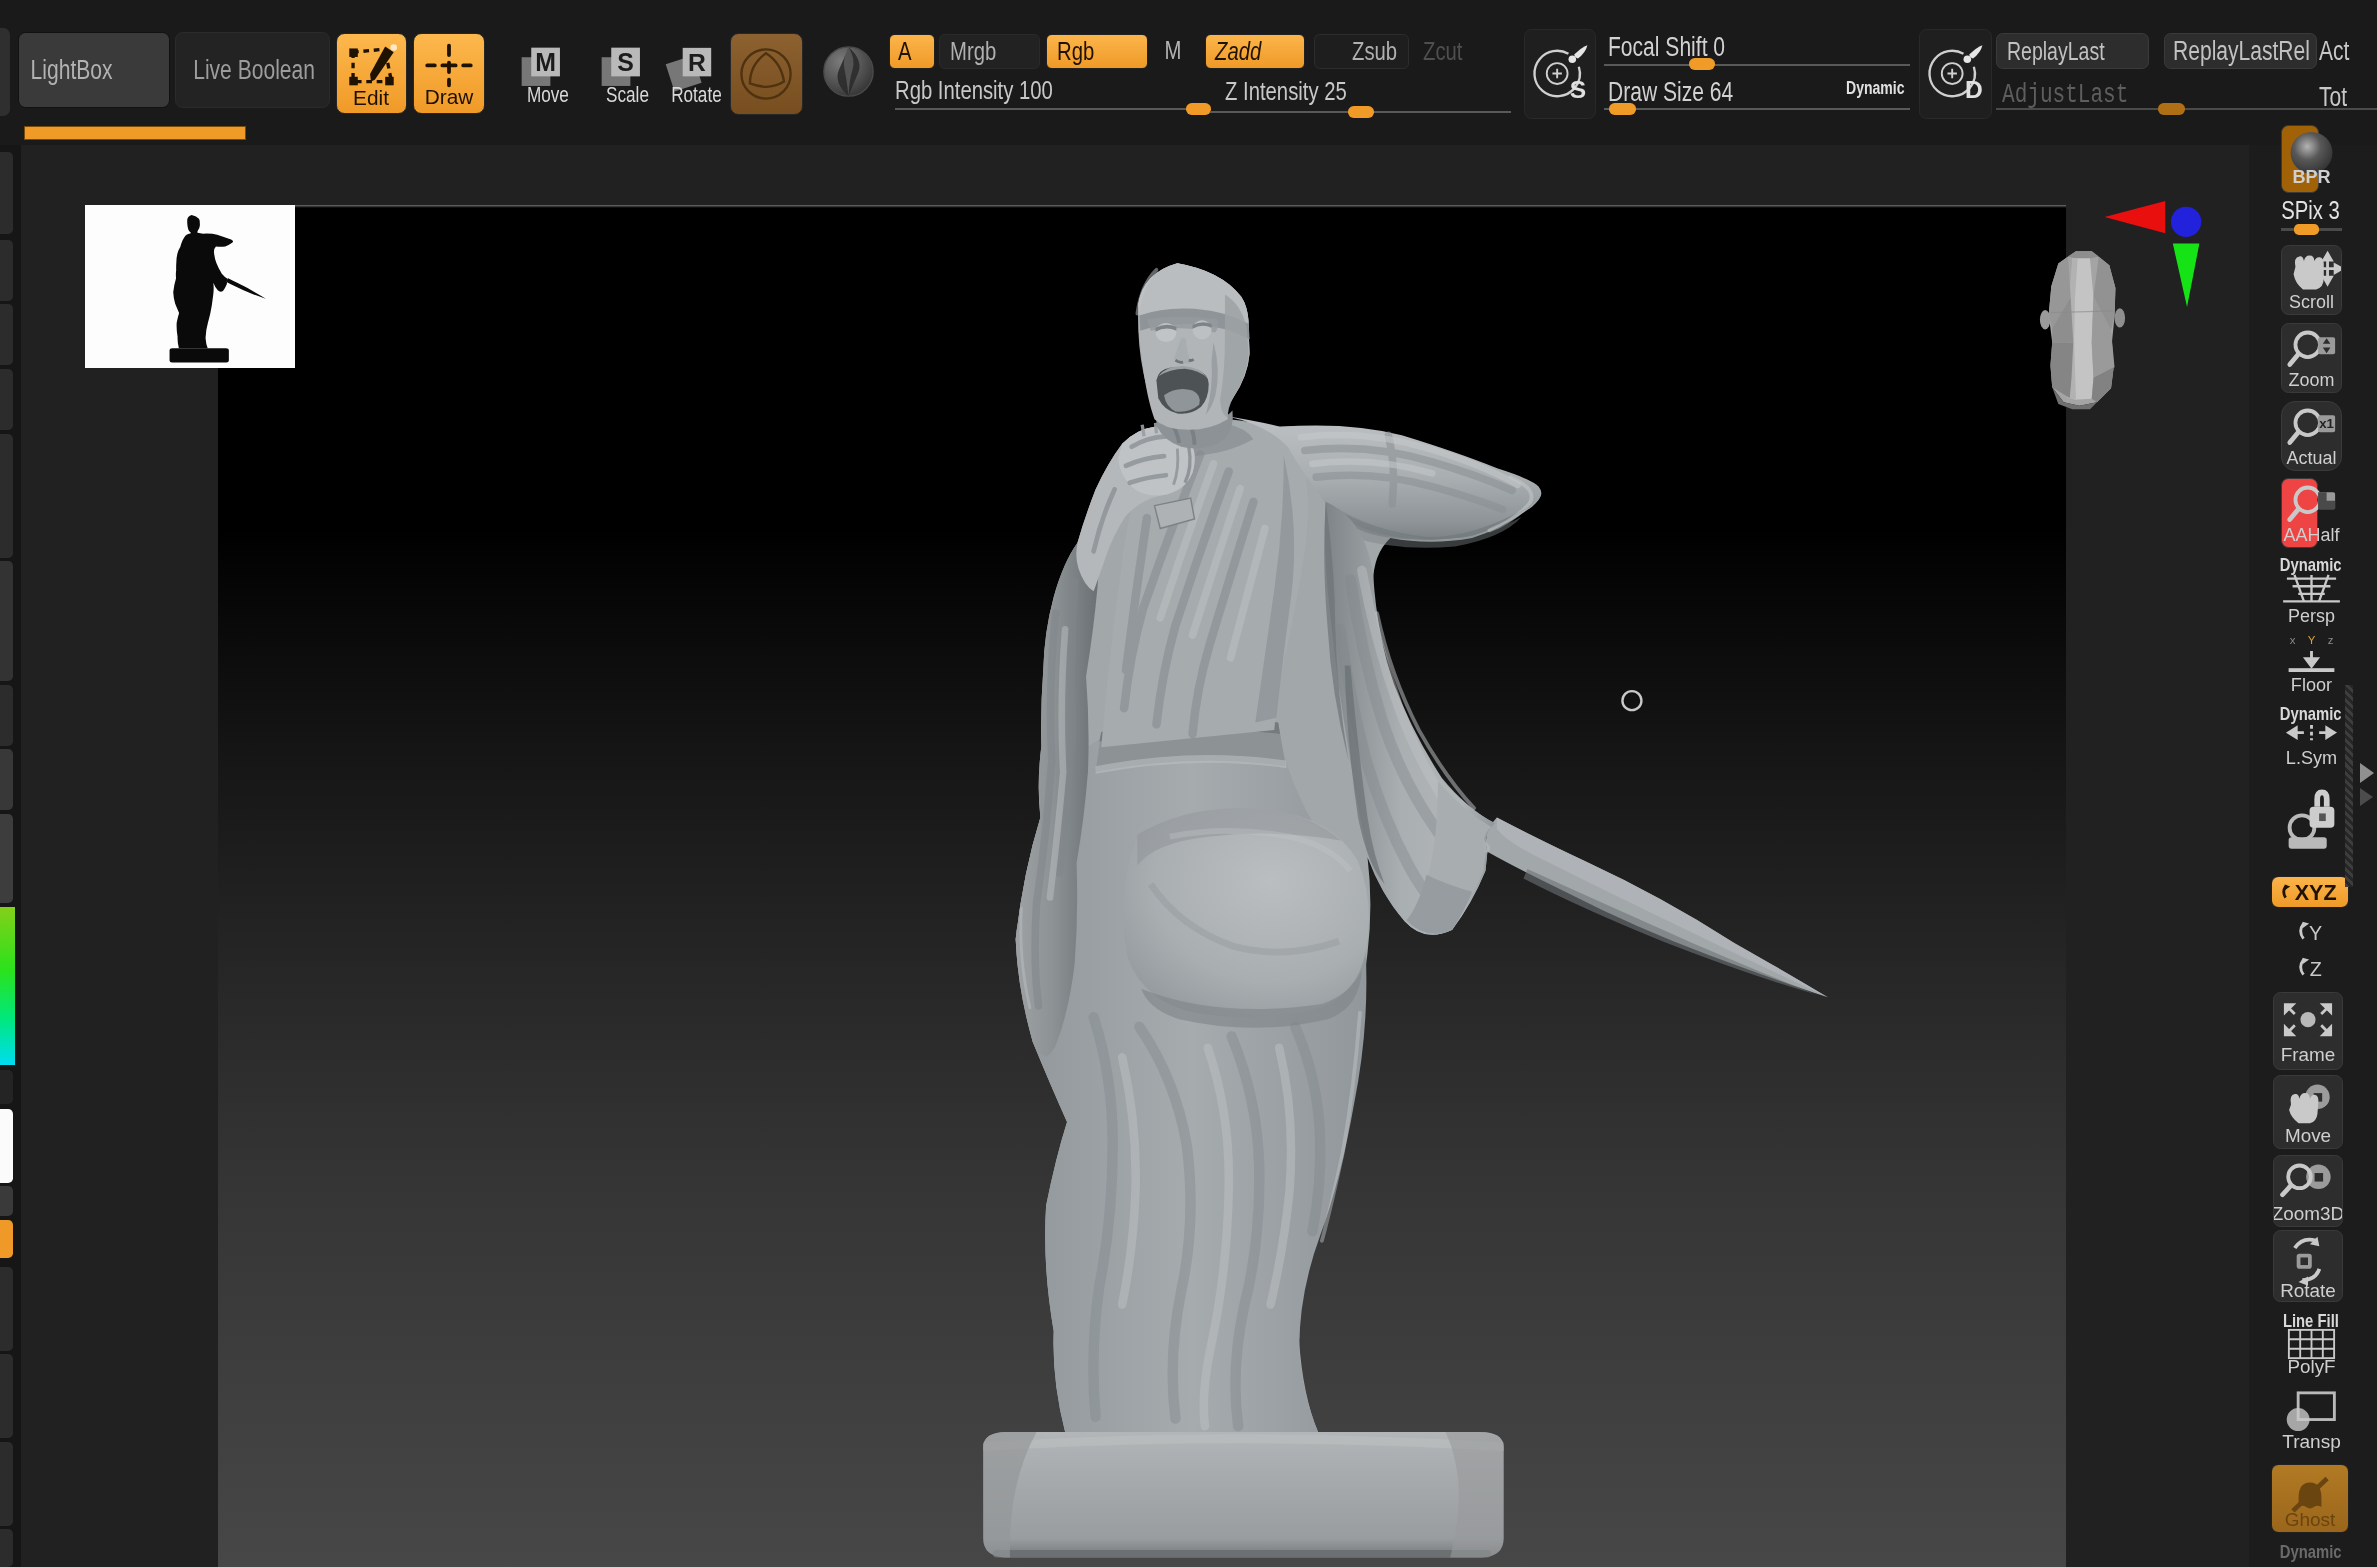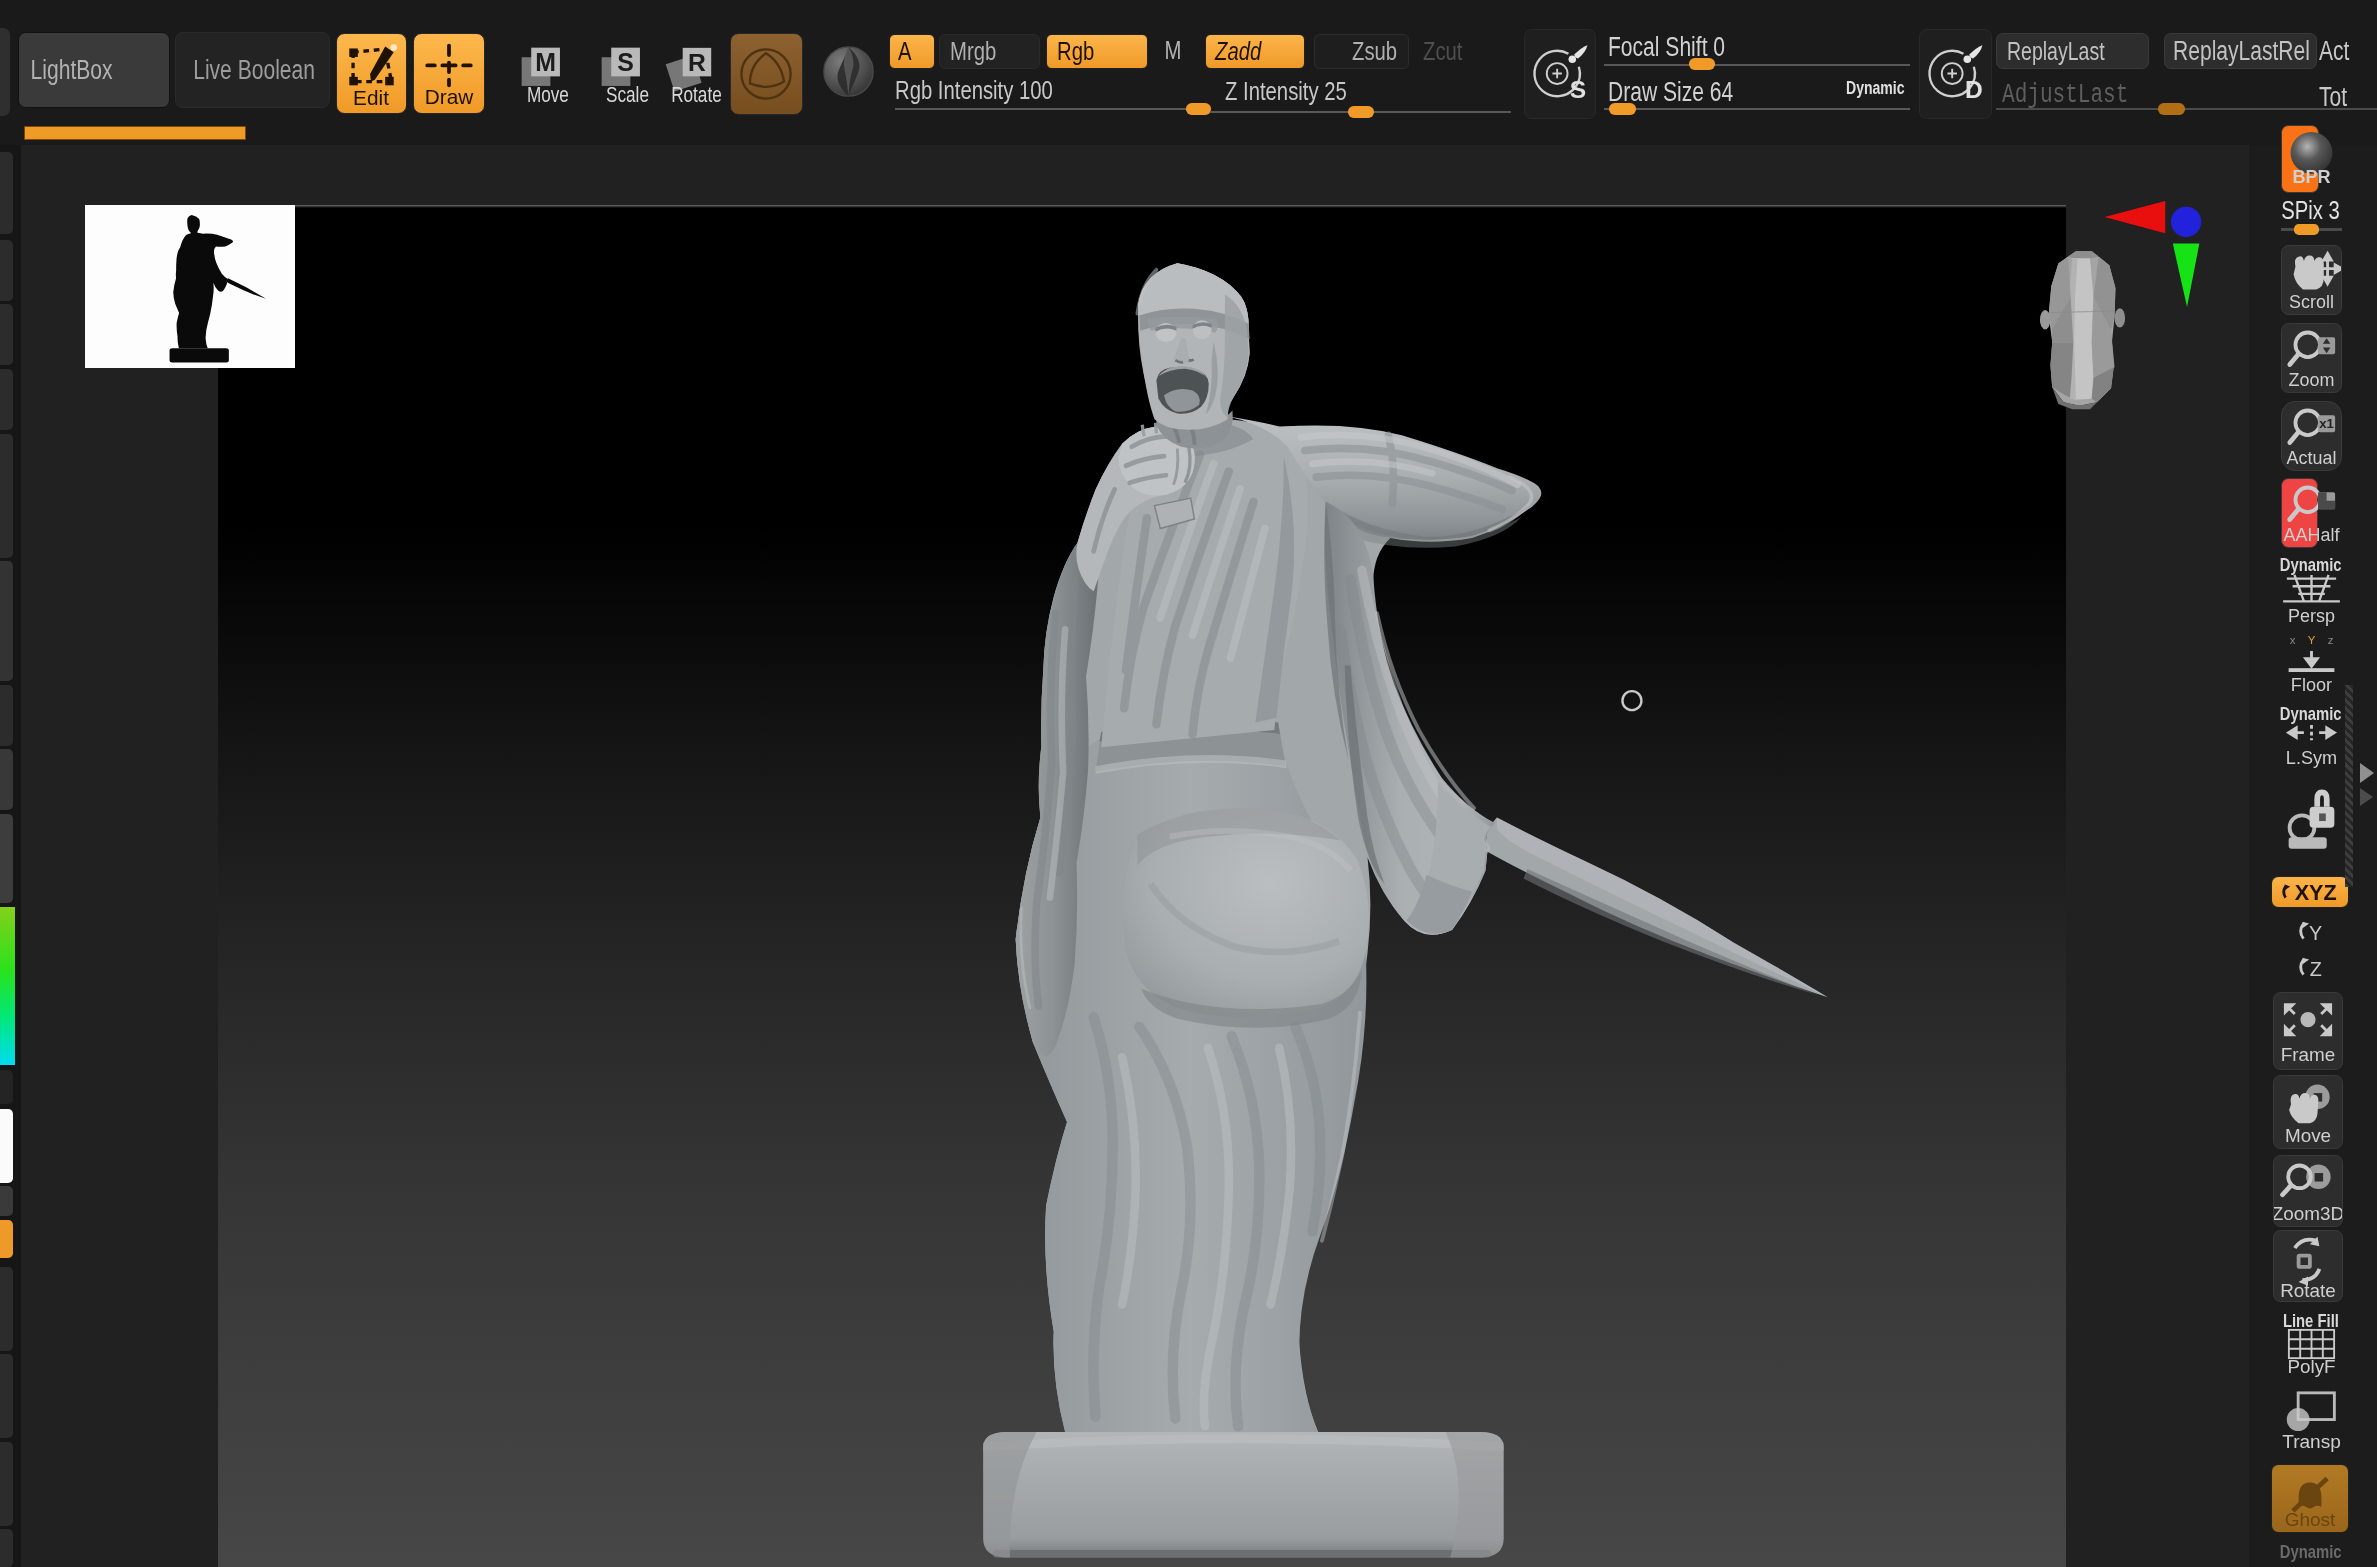--- a/index.html
+++ b/index.html
@@ -437,7 +437,7 @@
   <div class="abs" style="left:2249px; top:145px; width:128px; height:1423px; background:#1c1c1c;"></div>
   <div id="sidebar">
 
-    <div class="abs" style="left:2281px; top:125px; width:38px; height:68px; background:#f97316; border:1px solid #3a3a3a; border-radius:7.6px;">
+    <div class="abs" style="left:2281px; top:125px; width:38px; height:68px; background:#a16207; border:1px solid #3a3a3a; border-radius:7.6px;">
       <svg width="59" height="66" viewBox="0 0 62 69">
         <defs>
             <radialGradient id="gbpr" cx="0.4" cy="0.35" r="0.8">

